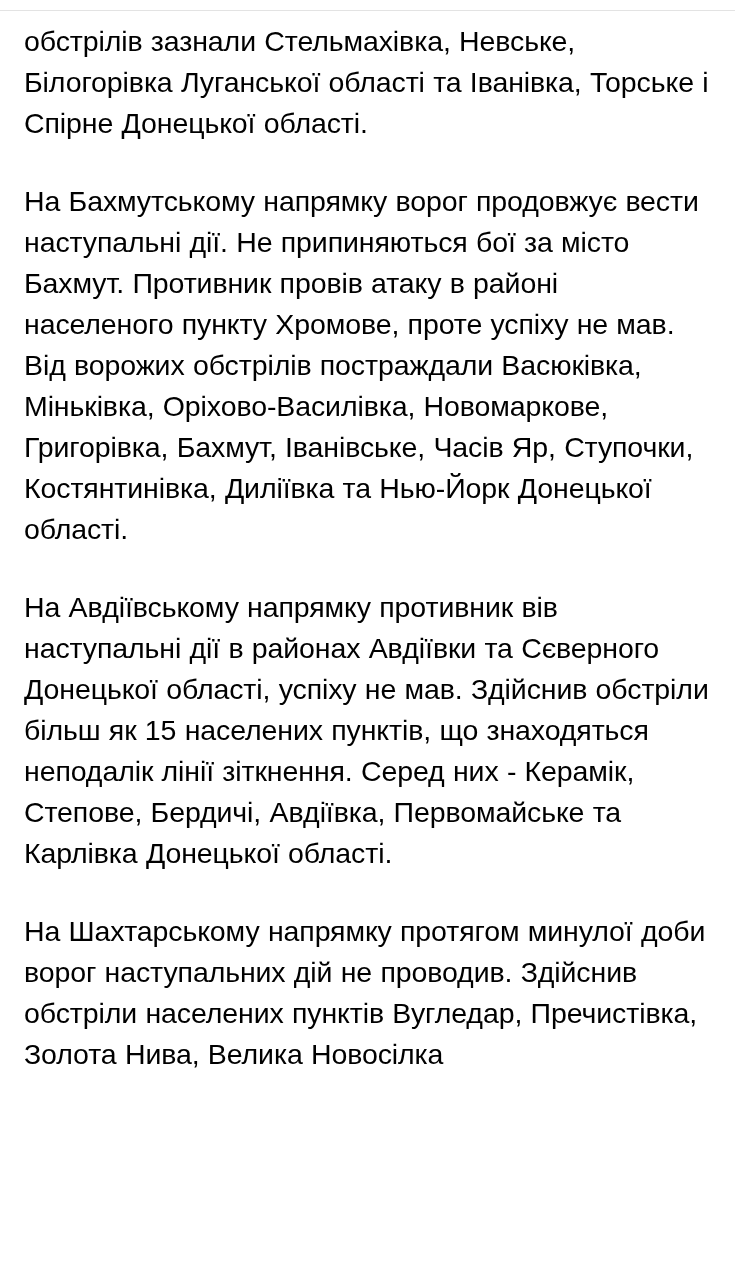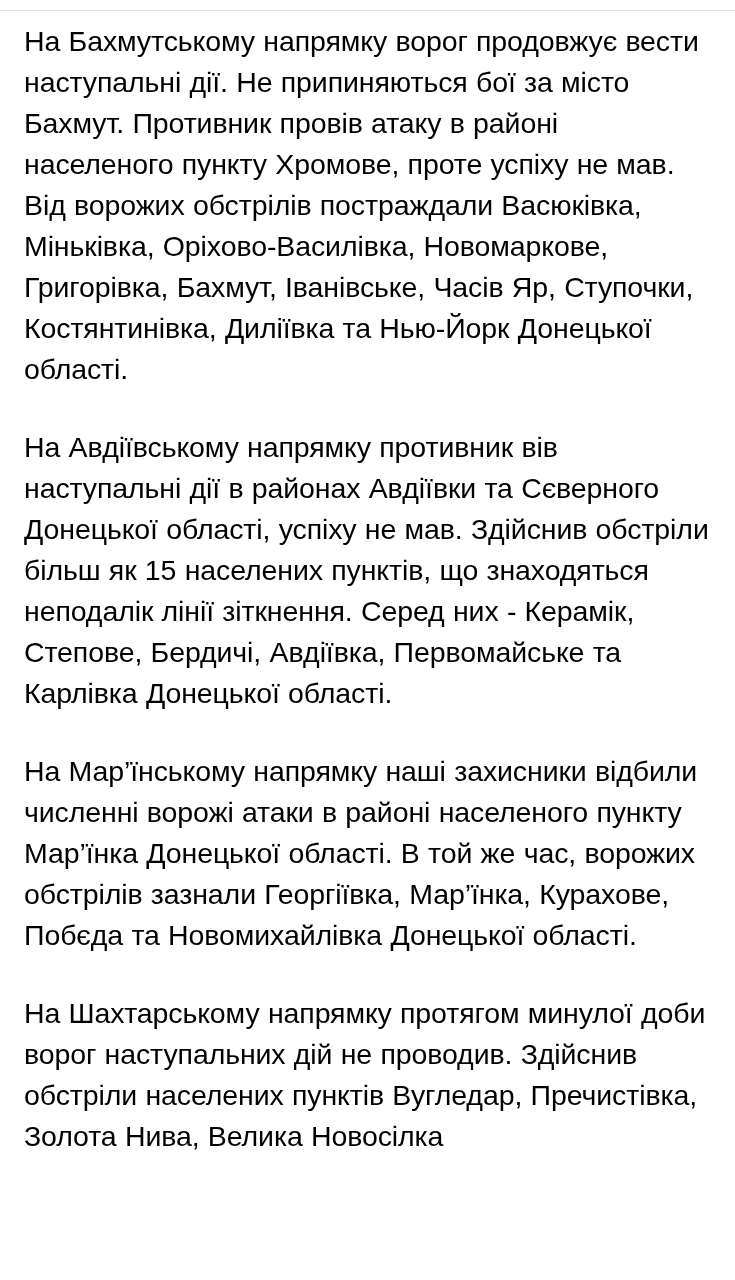--- a/index.html
+++ b/index.html
@@ -52,6 +52,7 @@
   <div class="top-strip"></div>
 
   <div class="article">
+    <p class="para">обстрілів зазнали Стельмахівка, Невське, Білогорівка Луганської області та Іванівка, Торське і Спірне Донецької області.</p>
     <p class="para">На Бахмутському напрямку ворог продовжує вести наступальні дії. Не припиняються бої за місто Бахмут. Противник провів атаку в районі населеного пункту Хромове, проте успіху не мав. Від ворожих обстрілів постраждали Васюківка, Міньківка, Оріхово-Василівка, Новомаркове, Григорівка, Бахмут, Іванівське, Часів Яр, Ступочки, Костянтинівка, Дилiївка та Нью-Йорк Донецької області.</p>
     <p class="para">На Авдіївському напрямку противник вів наступальні дії в районах Авдіївки та Сєверного Донецької області, успіху не мав. Здійснив обстріли більш як 15 населених пунктів, що знаходяться неподалік лінії зіткнення. Серед них - Керамік, Степове, Бердичі, Авдіївка, Первомайське та Карлівка Донецької області.</p>
     <p class="para">На Мар’їнському напрямку наші захисники відбили численні ворожі атаки в районі населеного пункту Мар’їнка Донецької області. В той же час, ворожих обстрілів зазнали Георгіївка, Мар’їнка, Курахове, Побєда та Новомихайлівка Донецької області.</p>

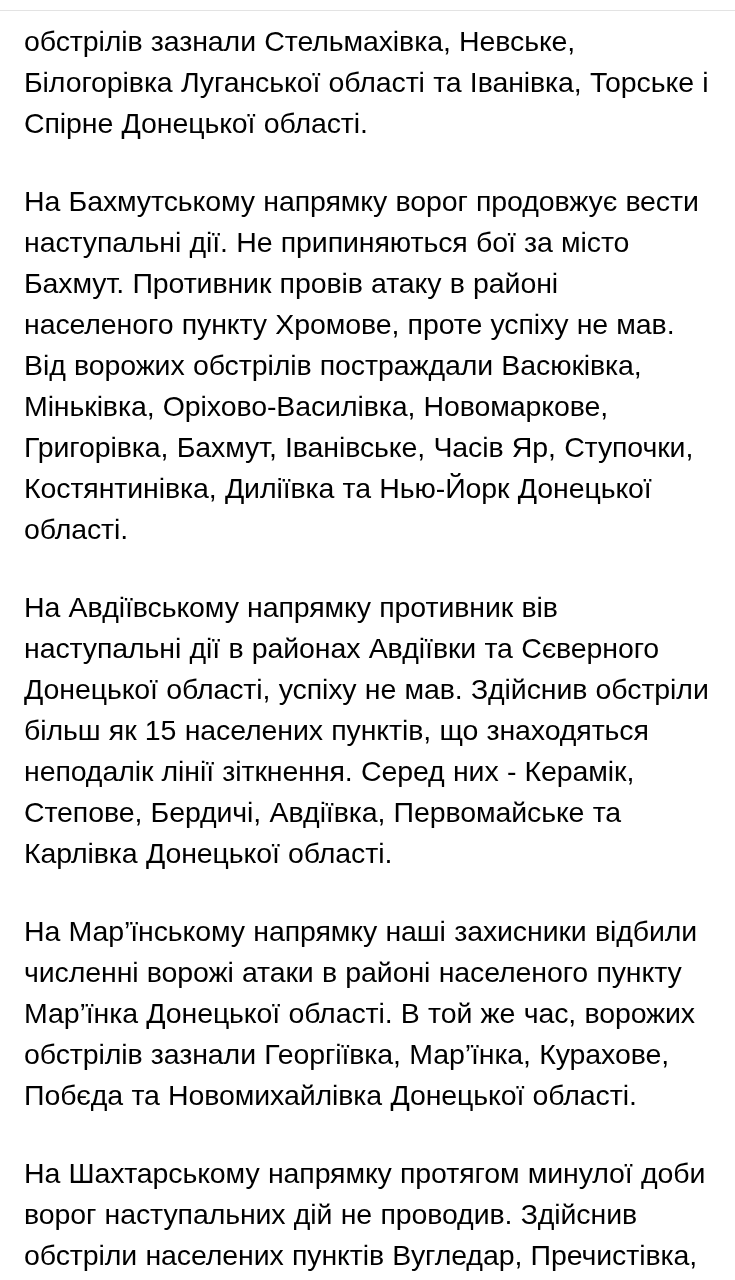--- a/index.html
+++ b/index.html
@@ -55,7 +55,6 @@
     <p class="para">обстрілів зазнали Стельмахівка, Невське, Білогорівка Луганської області та Іванівка, Торське і Спірне Донецької області.</p>
     <p class="para">На Бахмутському напрямку ворог продовжує вести наступальні дії. Не припиняються бої за місто Бахмут. Противник провів атаку в районі населеного пункту Хромове, проте успіху не мав. Від ворожих обстрілів постраждали Васюківка, Міньківка, Оріхово-Василівка, Новомаркове, Григорівка, Бахмут, Іванівське, Часів Яр, Ступочки, Костянтинівка, Дилiївка та Нью-Йорк Донецької області.</p>
     <p class="para">На Авдіївському напрямку противник вів наступальні дії в районах Авдіївки та Сєверного Донецької області, успіху не мав. Здійснив обстріли більш як 15 населених пунктів, що знаходяться неподалік лінії зіткнення. Серед них - Керамік, Степове, Бердичі, Авдіївка, Первомайське та Карлівка Донецької області.</p>
-    <p class="para">На Мар’їнському напрямку наші захисники відбили численні ворожі атаки в районі населеного пункту Мар’їнка Донецької області. В той же час, ворожих обстрілів зазнали Георгіївка, Мар’їнка, Курахове, Побєда та Новомихайлівка Донецької області.</p>
     <p class="para">На Шахтарському напрямку протягом минулої доби ворог наступальних дій не проводив. Здійснив обстріли населених пунктів Вугледар, Пречистівка, Золота Нива, Велика Новосілка</p>
   </div>
 

